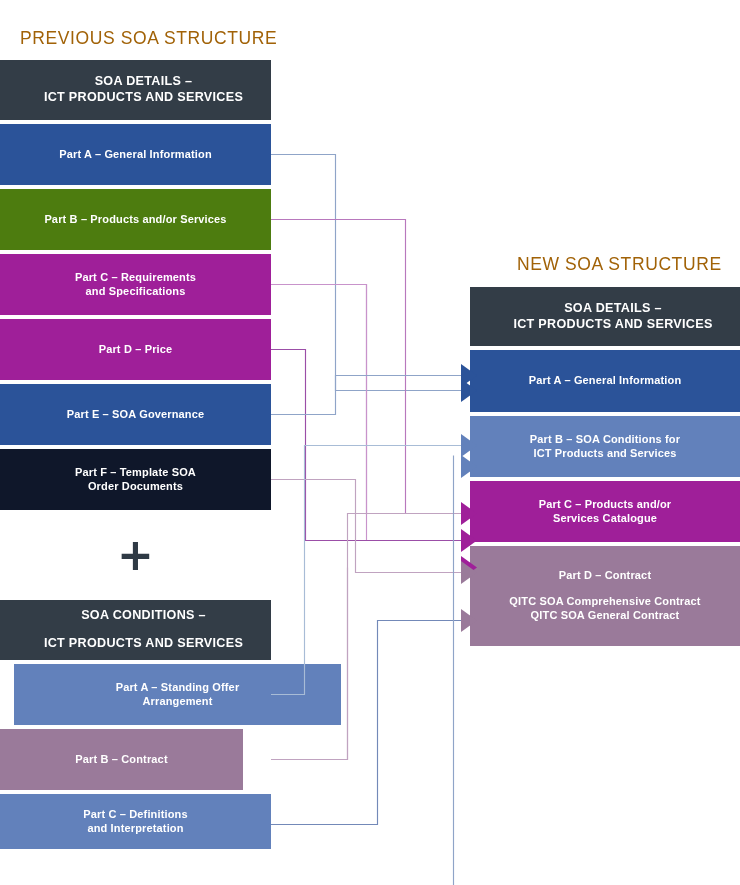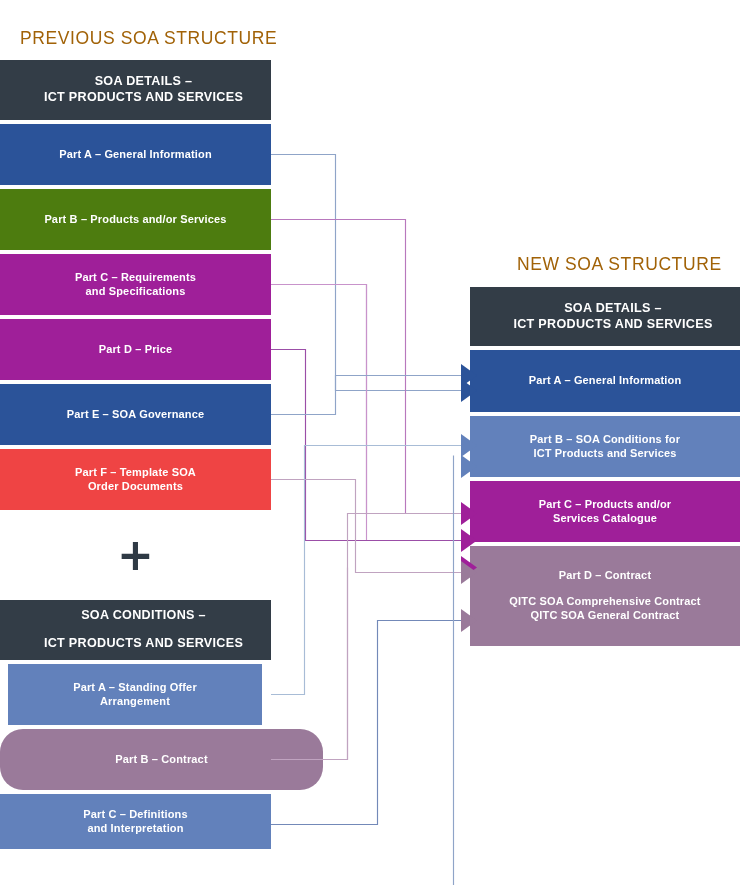--- a/index.html
+++ b/index.html
@@ -69,7 +69,7 @@
     <span class="ln">Part E – SOA Governance</span>
   </div>
 
-  <div class="box small" style="left:0;top:449px;width:271px;height:61px;background:#ef4444;">
+  <div class="box small" style="left:0;top:449px;width:271px;height:61px;background:#0f172a;">
     <span class="ln">Part F – Template SOA</span>
     <span class="ln">Order Documents</span>
   </div>

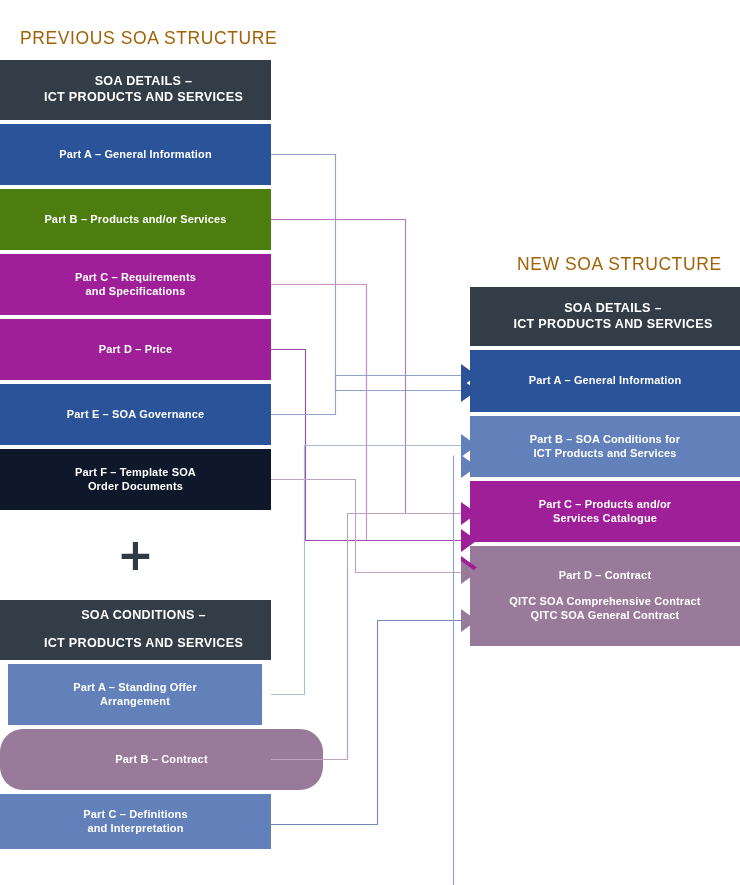--- a/index.html
+++ b/index.html
@@ -81,7 +81,7 @@
     <span class="ln">ICT PRODUCTS AND SERVICES</span>
   </div>
 
-  <div class="box small" style="left:8px;top:664px;width:254px;height:61px;background:#6281bb;">
+  <div class="box small" style="left:14px;top:664px;width:327px;height:61px;background:#6281bb;">
     <span class="ln">Part A – Standing Offer</span>
     <span class="ln">Arrangement</span>
   </div>

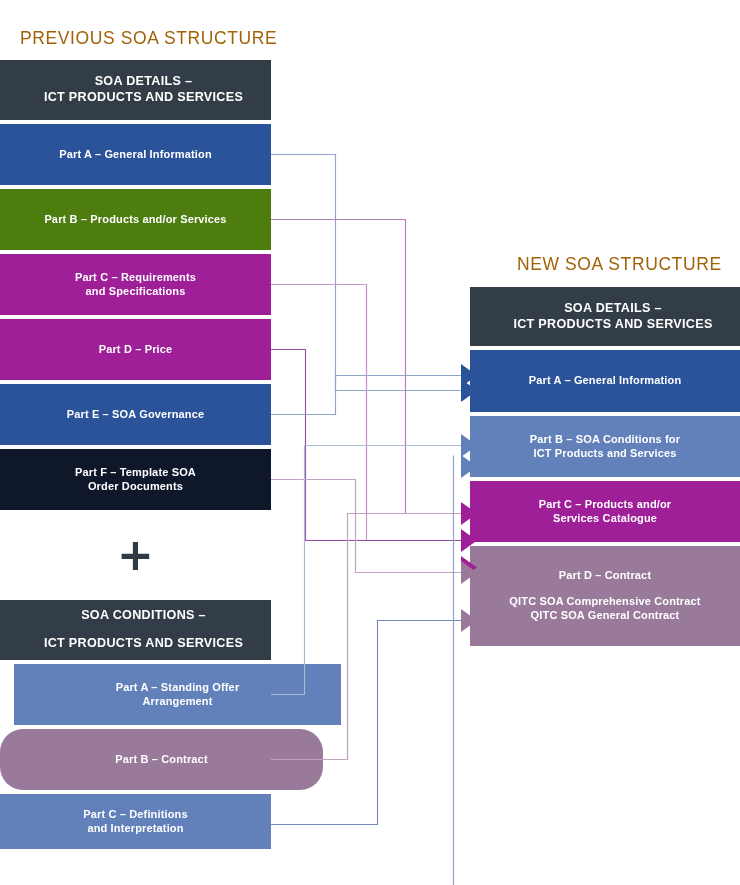--- a/index.html
+++ b/index.html
@@ -86,7 +86,7 @@
     <span class="ln">Arrangement</span>
   </div>
 
-  <div class="box small" style="left:0;top:729px;width:323px;height:61px;background:#9a7a9a;border-radius:23px;">
+  <div class="box small" style="left:0;top:729px;width:243px;height:61px;background:#9a7a9a;">
     <span class="ln">Part B – Contract</span>
   </div>
 

